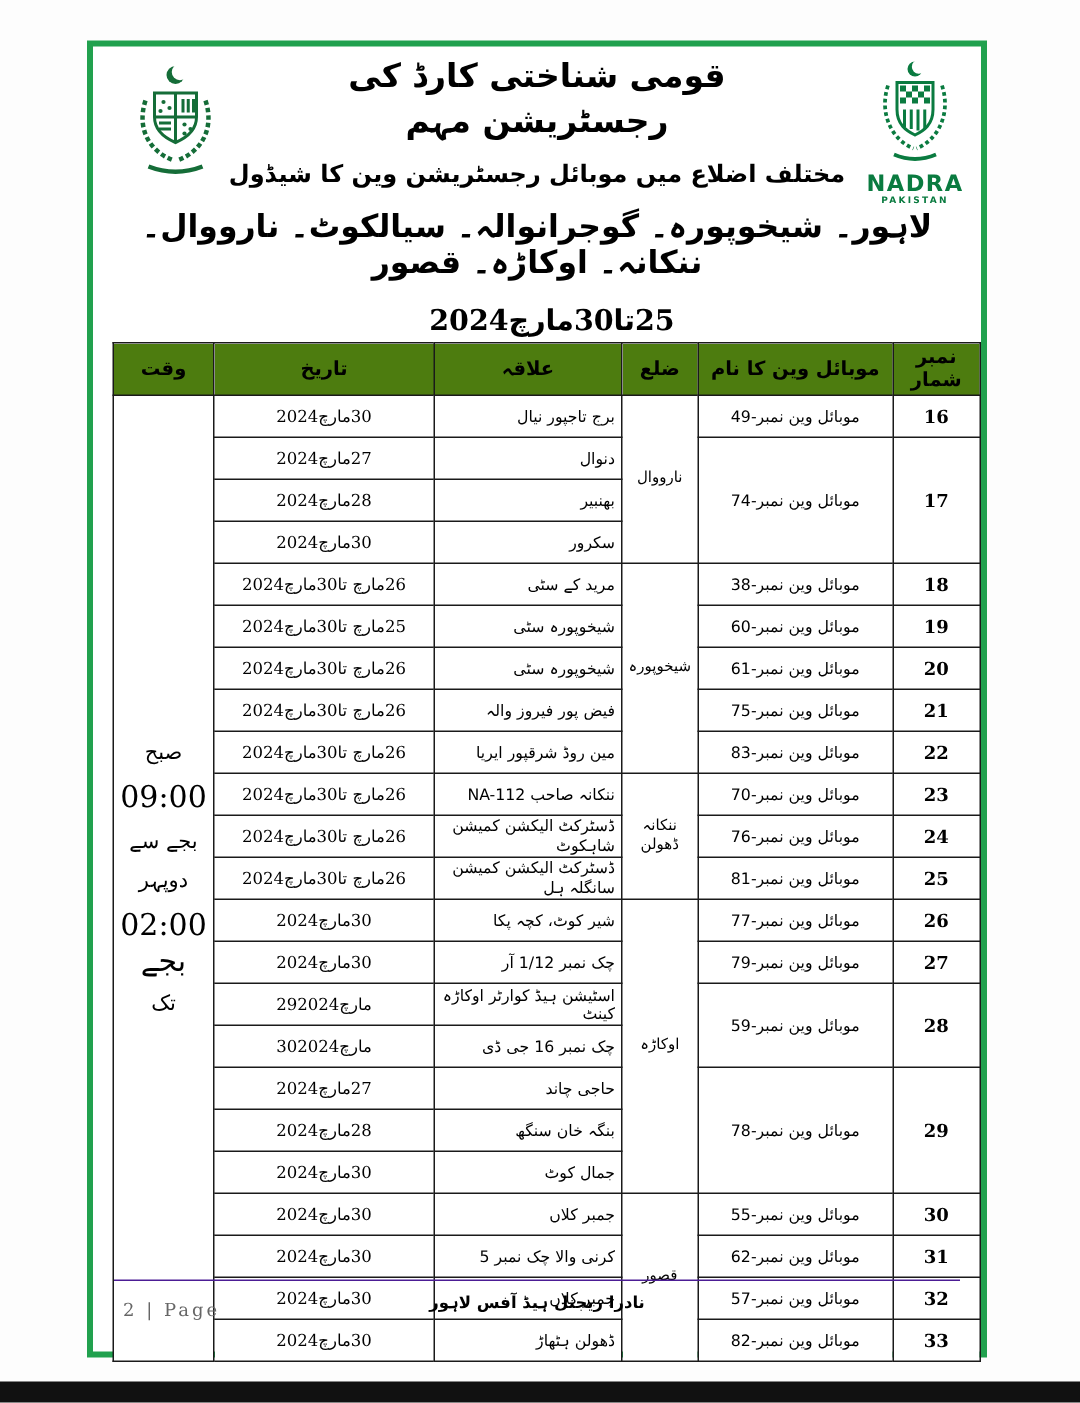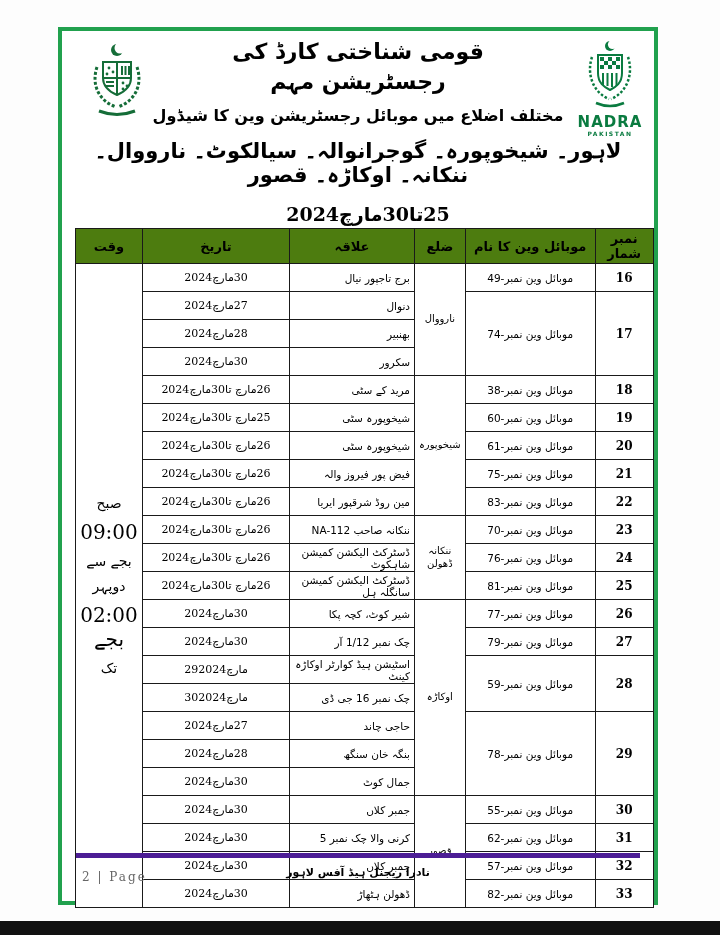--- a/index.html
+++ b/index.html
@@ -42,7 +42,7 @@
   .t-line{margin:9px 0;}
   .t-line.num{font-family:"DejaVu Serif","DejaVu Sans",serif;font-size:20px;}
   
-  .doc-footer{position:absolute;left:14px;right:14px;top:822px;border-top:5px solid #4c1d95;height:36px;}
+  .doc-footer{position:absolute;left:14px;right:14px;top:822px;border-top:1px solid #4c1d95;height:36px;}
   .office-label{position:absolute;left:0;right:0;top:8px;text-align:center;font-weight:bold;font-size:11px;direction:rtl;color:#000;}
   .page-label{position:absolute;left:6px;top:12px;font-size:12px;letter-spacing:2px;color:#666;
               font-family:"DejaVu Serif","DejaVu Sans",serif;}

